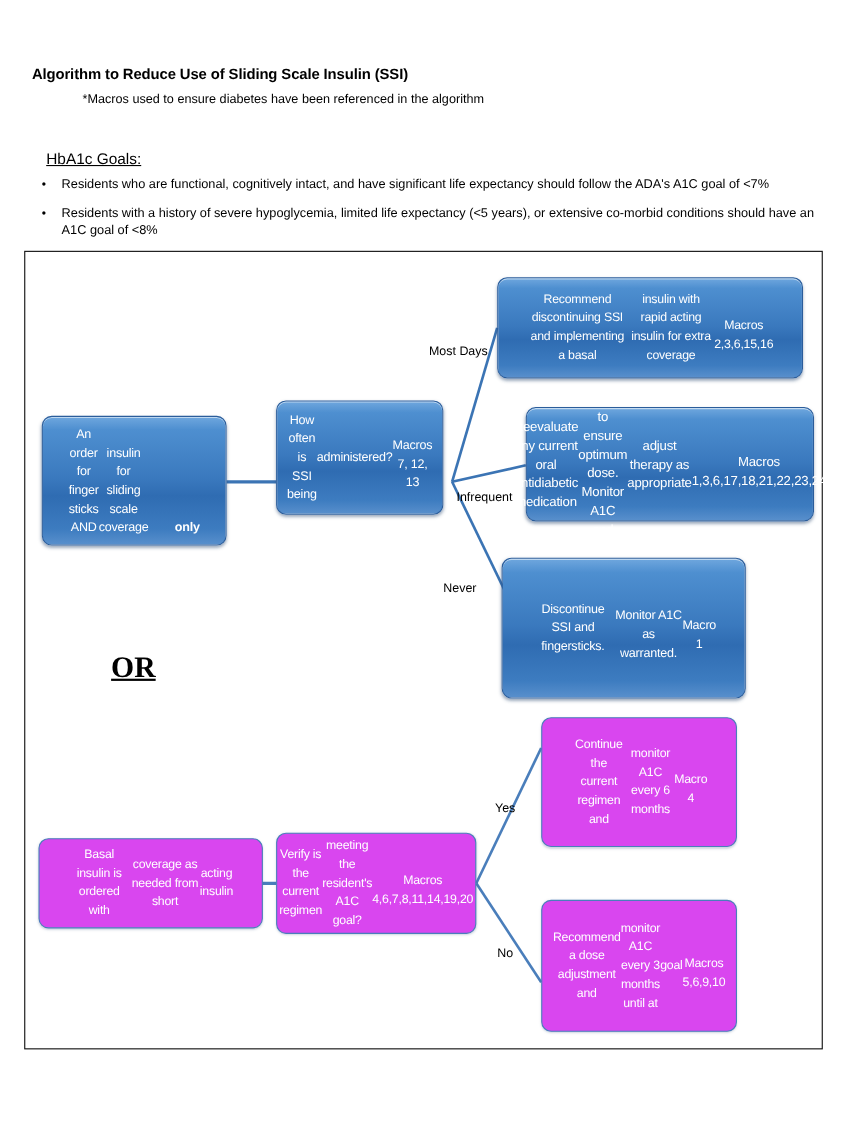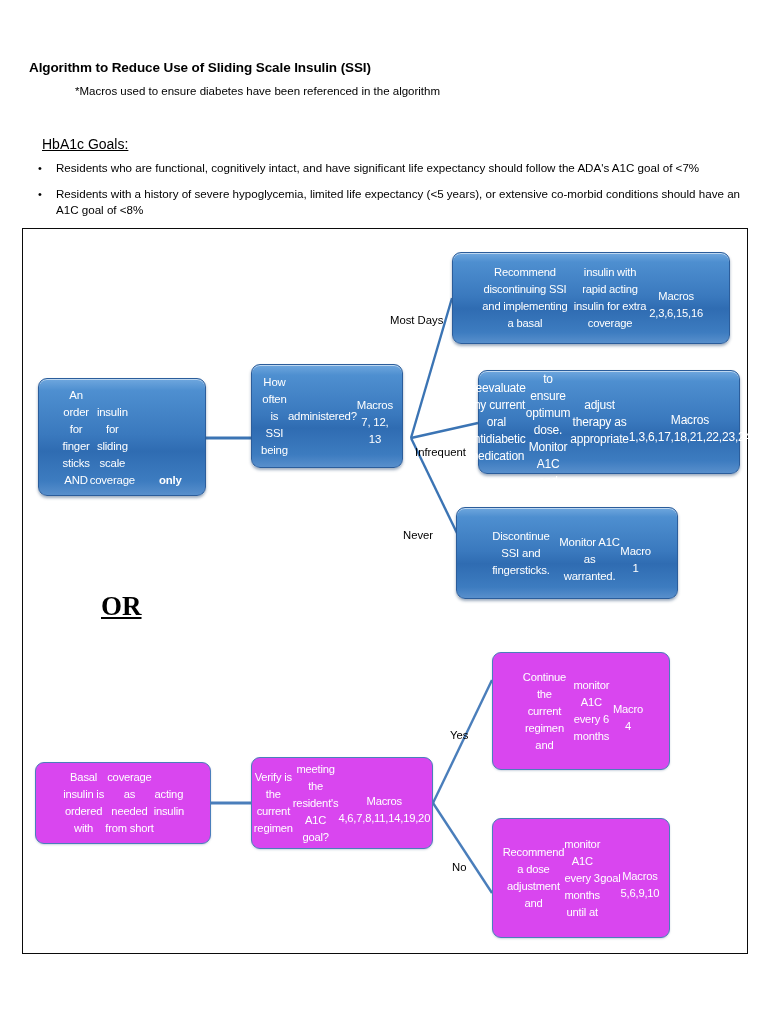--- a/index.html
+++ b/index.html
@@ -209,7 +209,7 @@
   <span class="line gap">Macros 1,3,6,17,18,21,22,23,24</span>
 </div>
 
-<div class="node glossy" style="left:456px; top:507px; width:222px; height:92px; font-size:11.4px;">
+<div class="node glossy" style="left:456px; top:507px; width:222px; height:128px; font-size:11.4px;">
   <span class="line">Discontinue SSI and fingersticks.</span>
   <span class="line gap">Monitor A1C as warranted.</span>
   <span class="line gap">Macro 1</span>

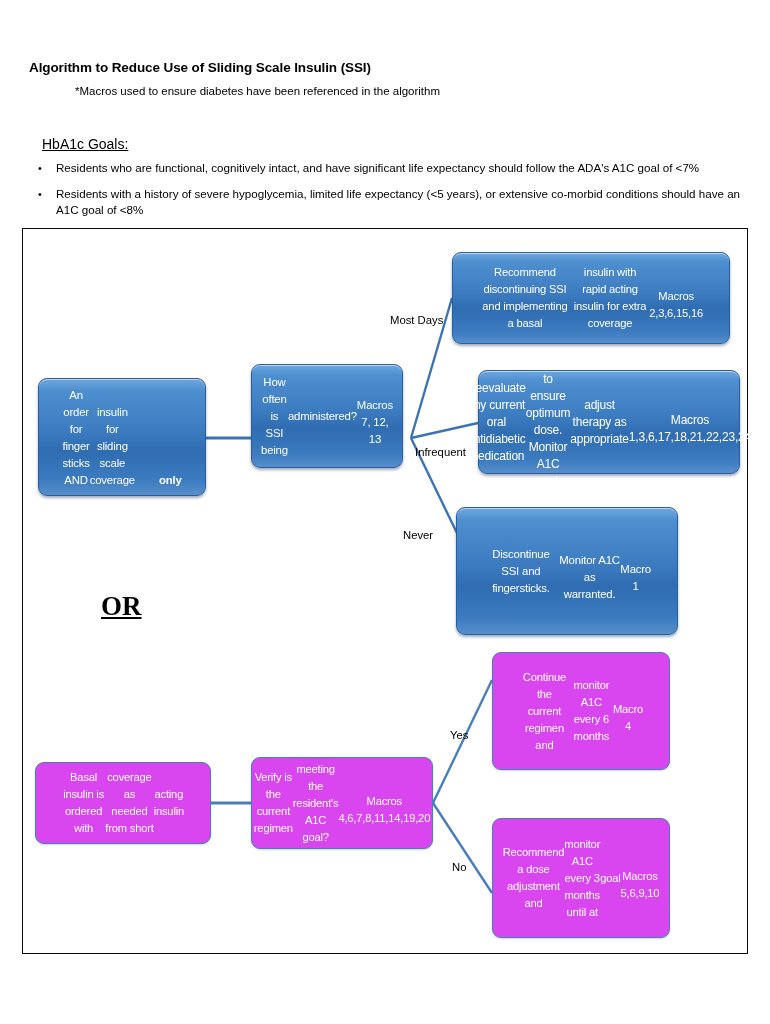--- a/index.html
+++ b/index.html
@@ -221,7 +221,7 @@
 
 <div class="or-text">OR</div>
 
-<div class="node flat" style="left:35px; top:762px; width:176px; height:82px; font-size:11.2px;">
+<div class="node flat" style="left:35px; top:762px; width:204px; height:82px; font-size:11.2px;">
   <span class="line">Basal insulin is ordered with</span>
   <span class="line">coverage as needed  from short</span>
   <span class="line">acting insulin</span>

